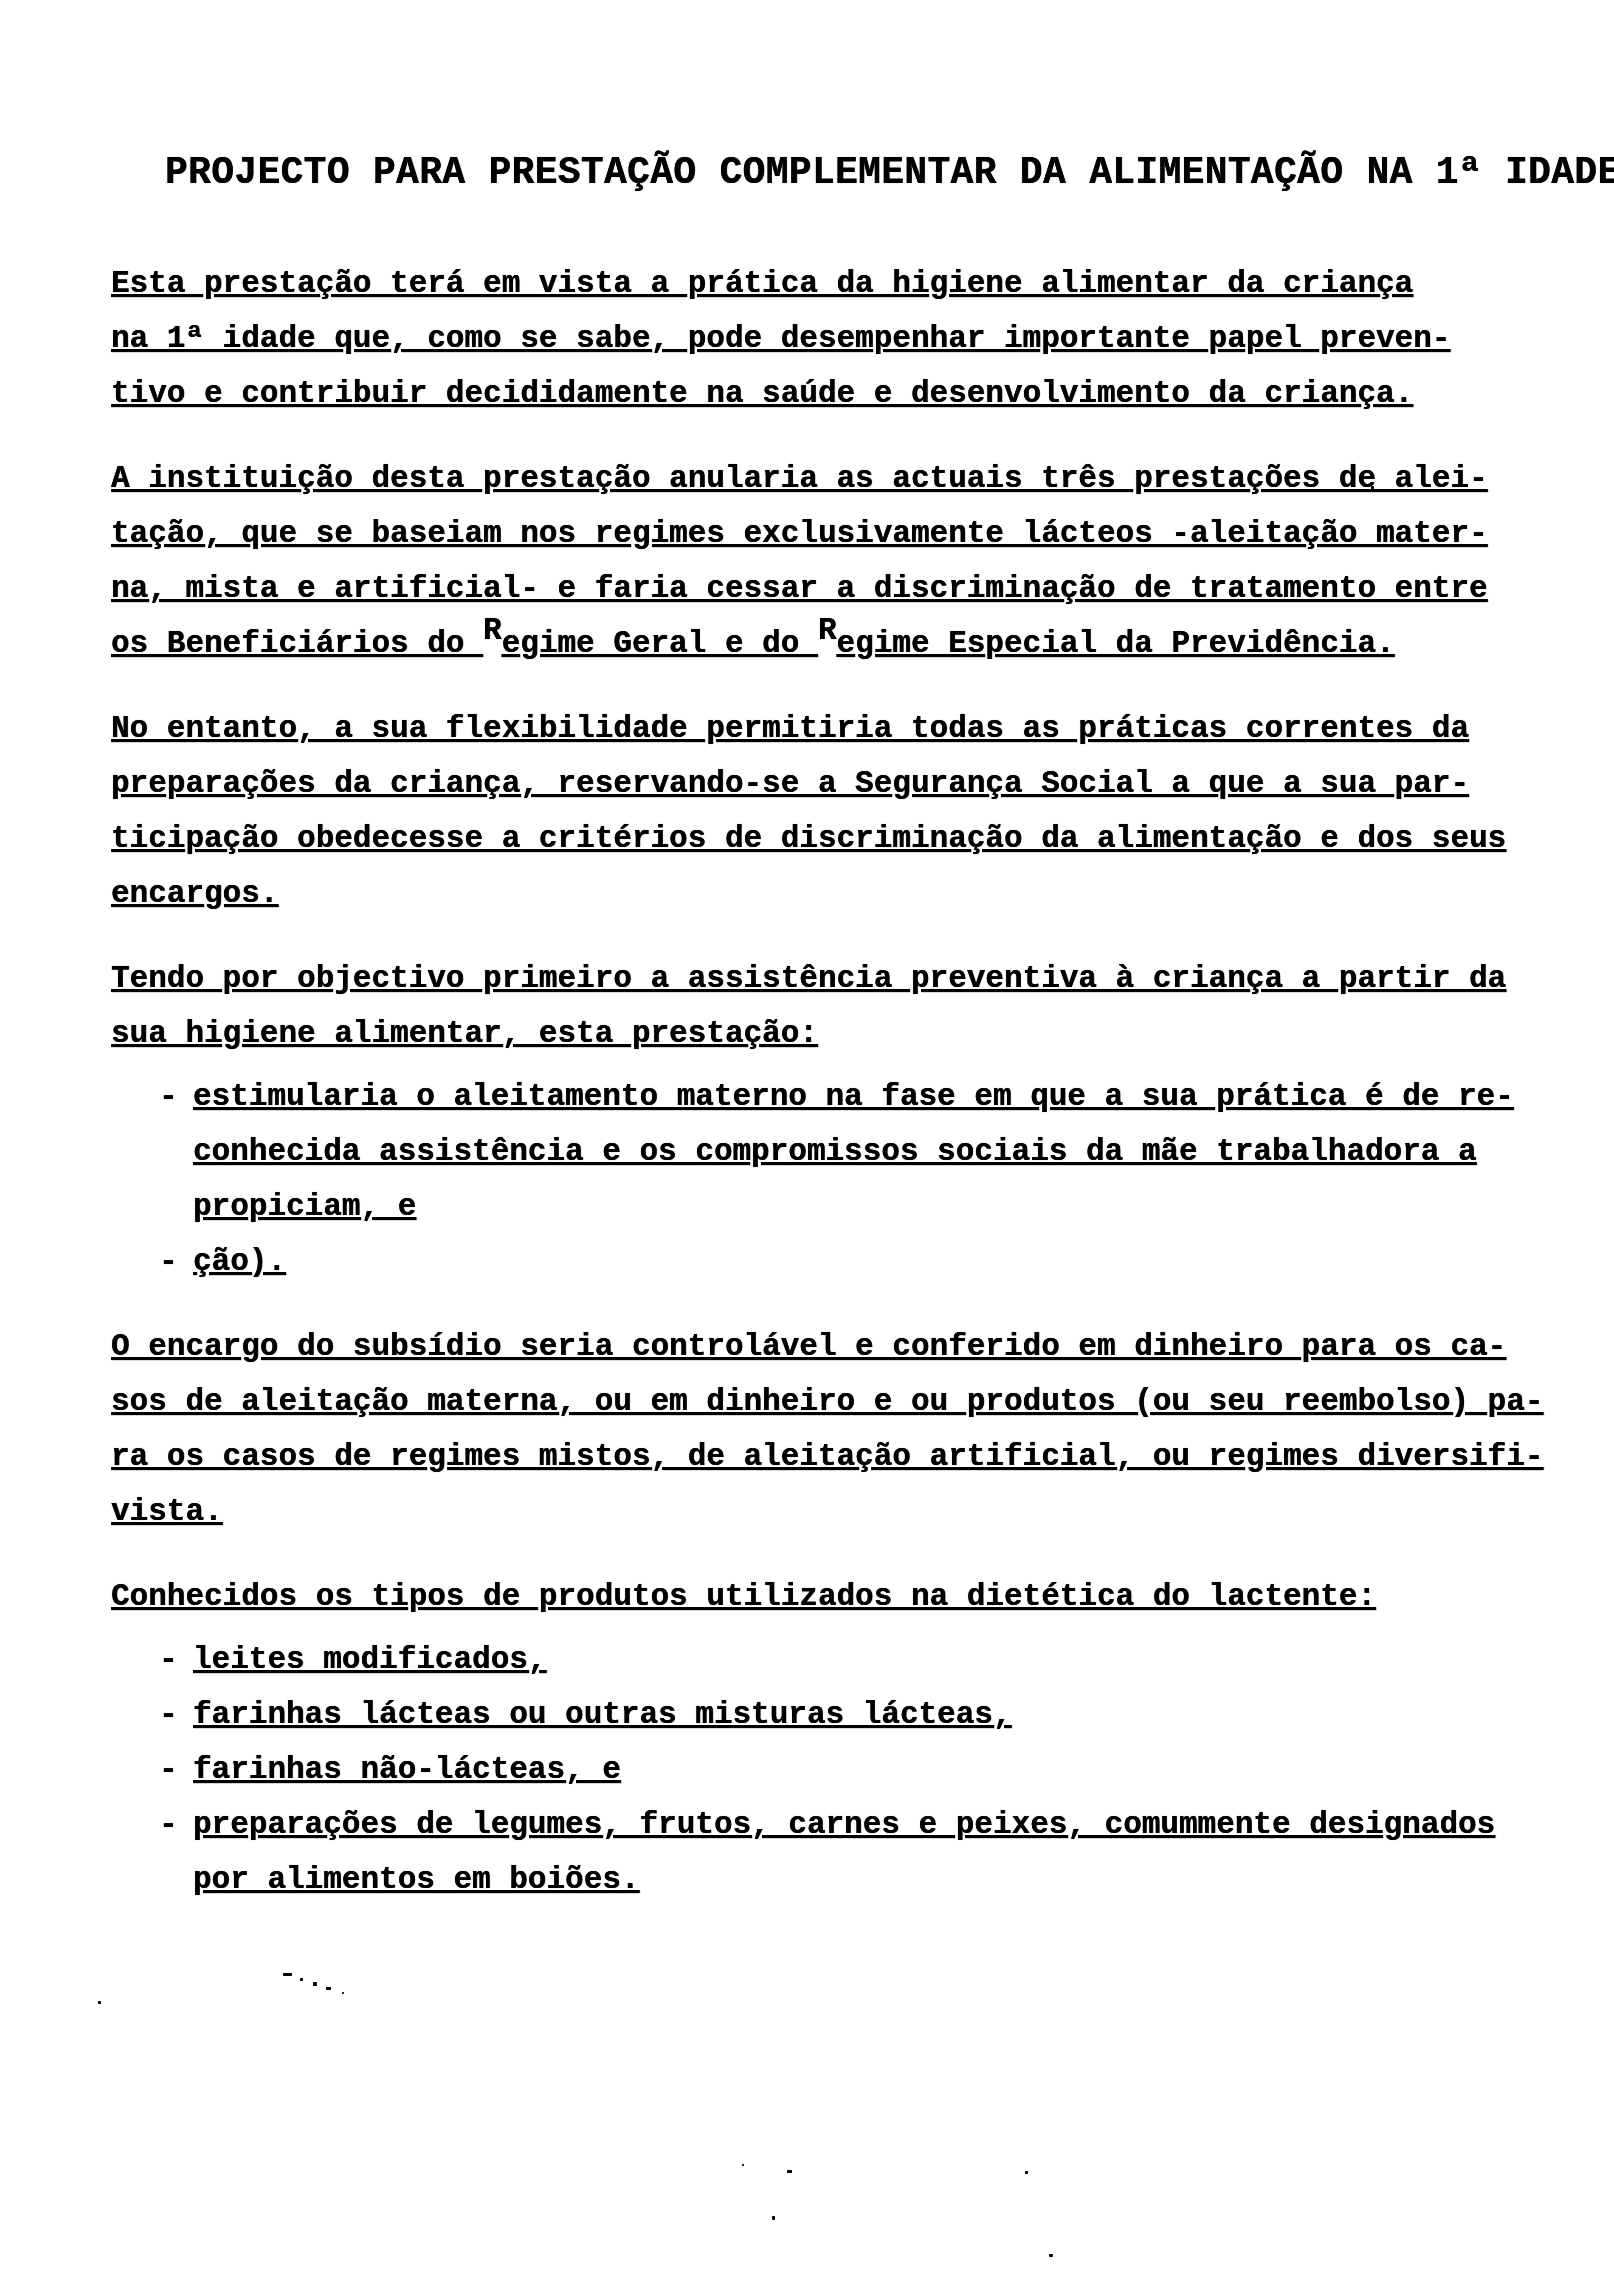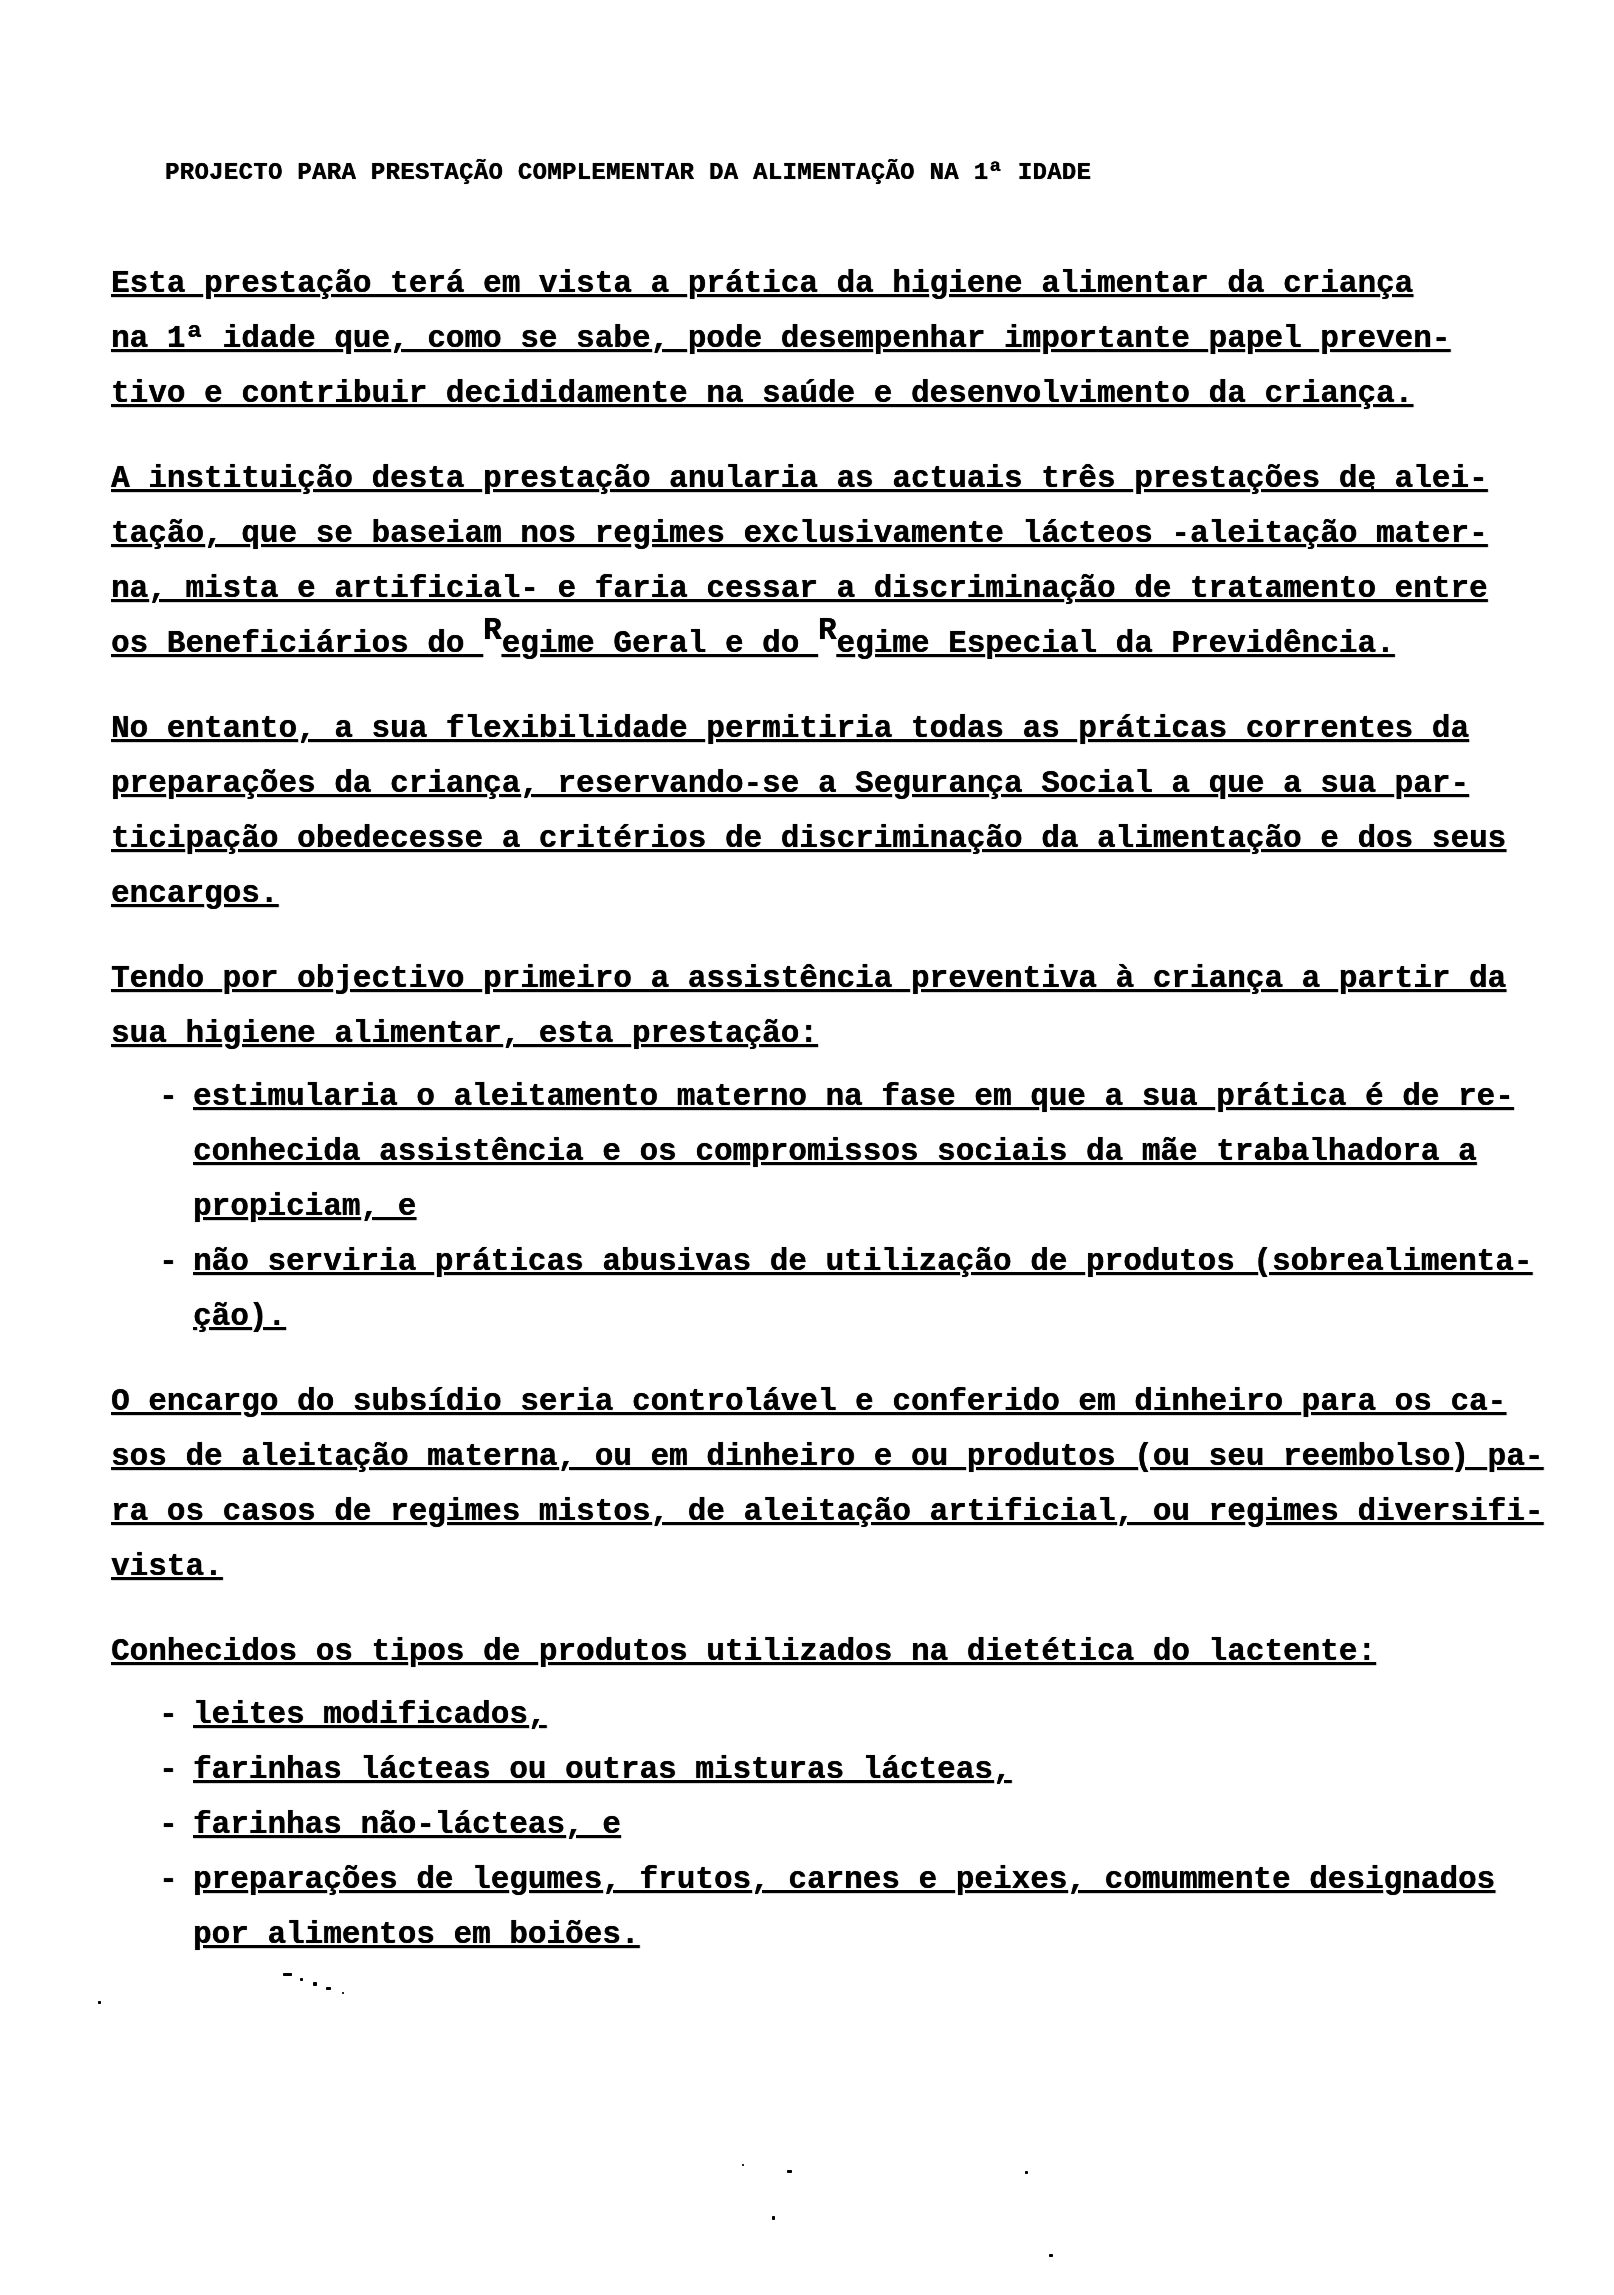--- a/index.html
+++ b/index.html
@@ -21,7 +21,7 @@
     text-shadow: 0 0 0.7px rgba(0,0,0,0.85), 0.4px 0.3px 0 rgba(0,0,0,0.55);
   }
   .title {
-    font-size: 24px;
+    font-size: 38px;
     line-height: 55px;
     margin: 0 0 0 54px;
     white-space: pre;

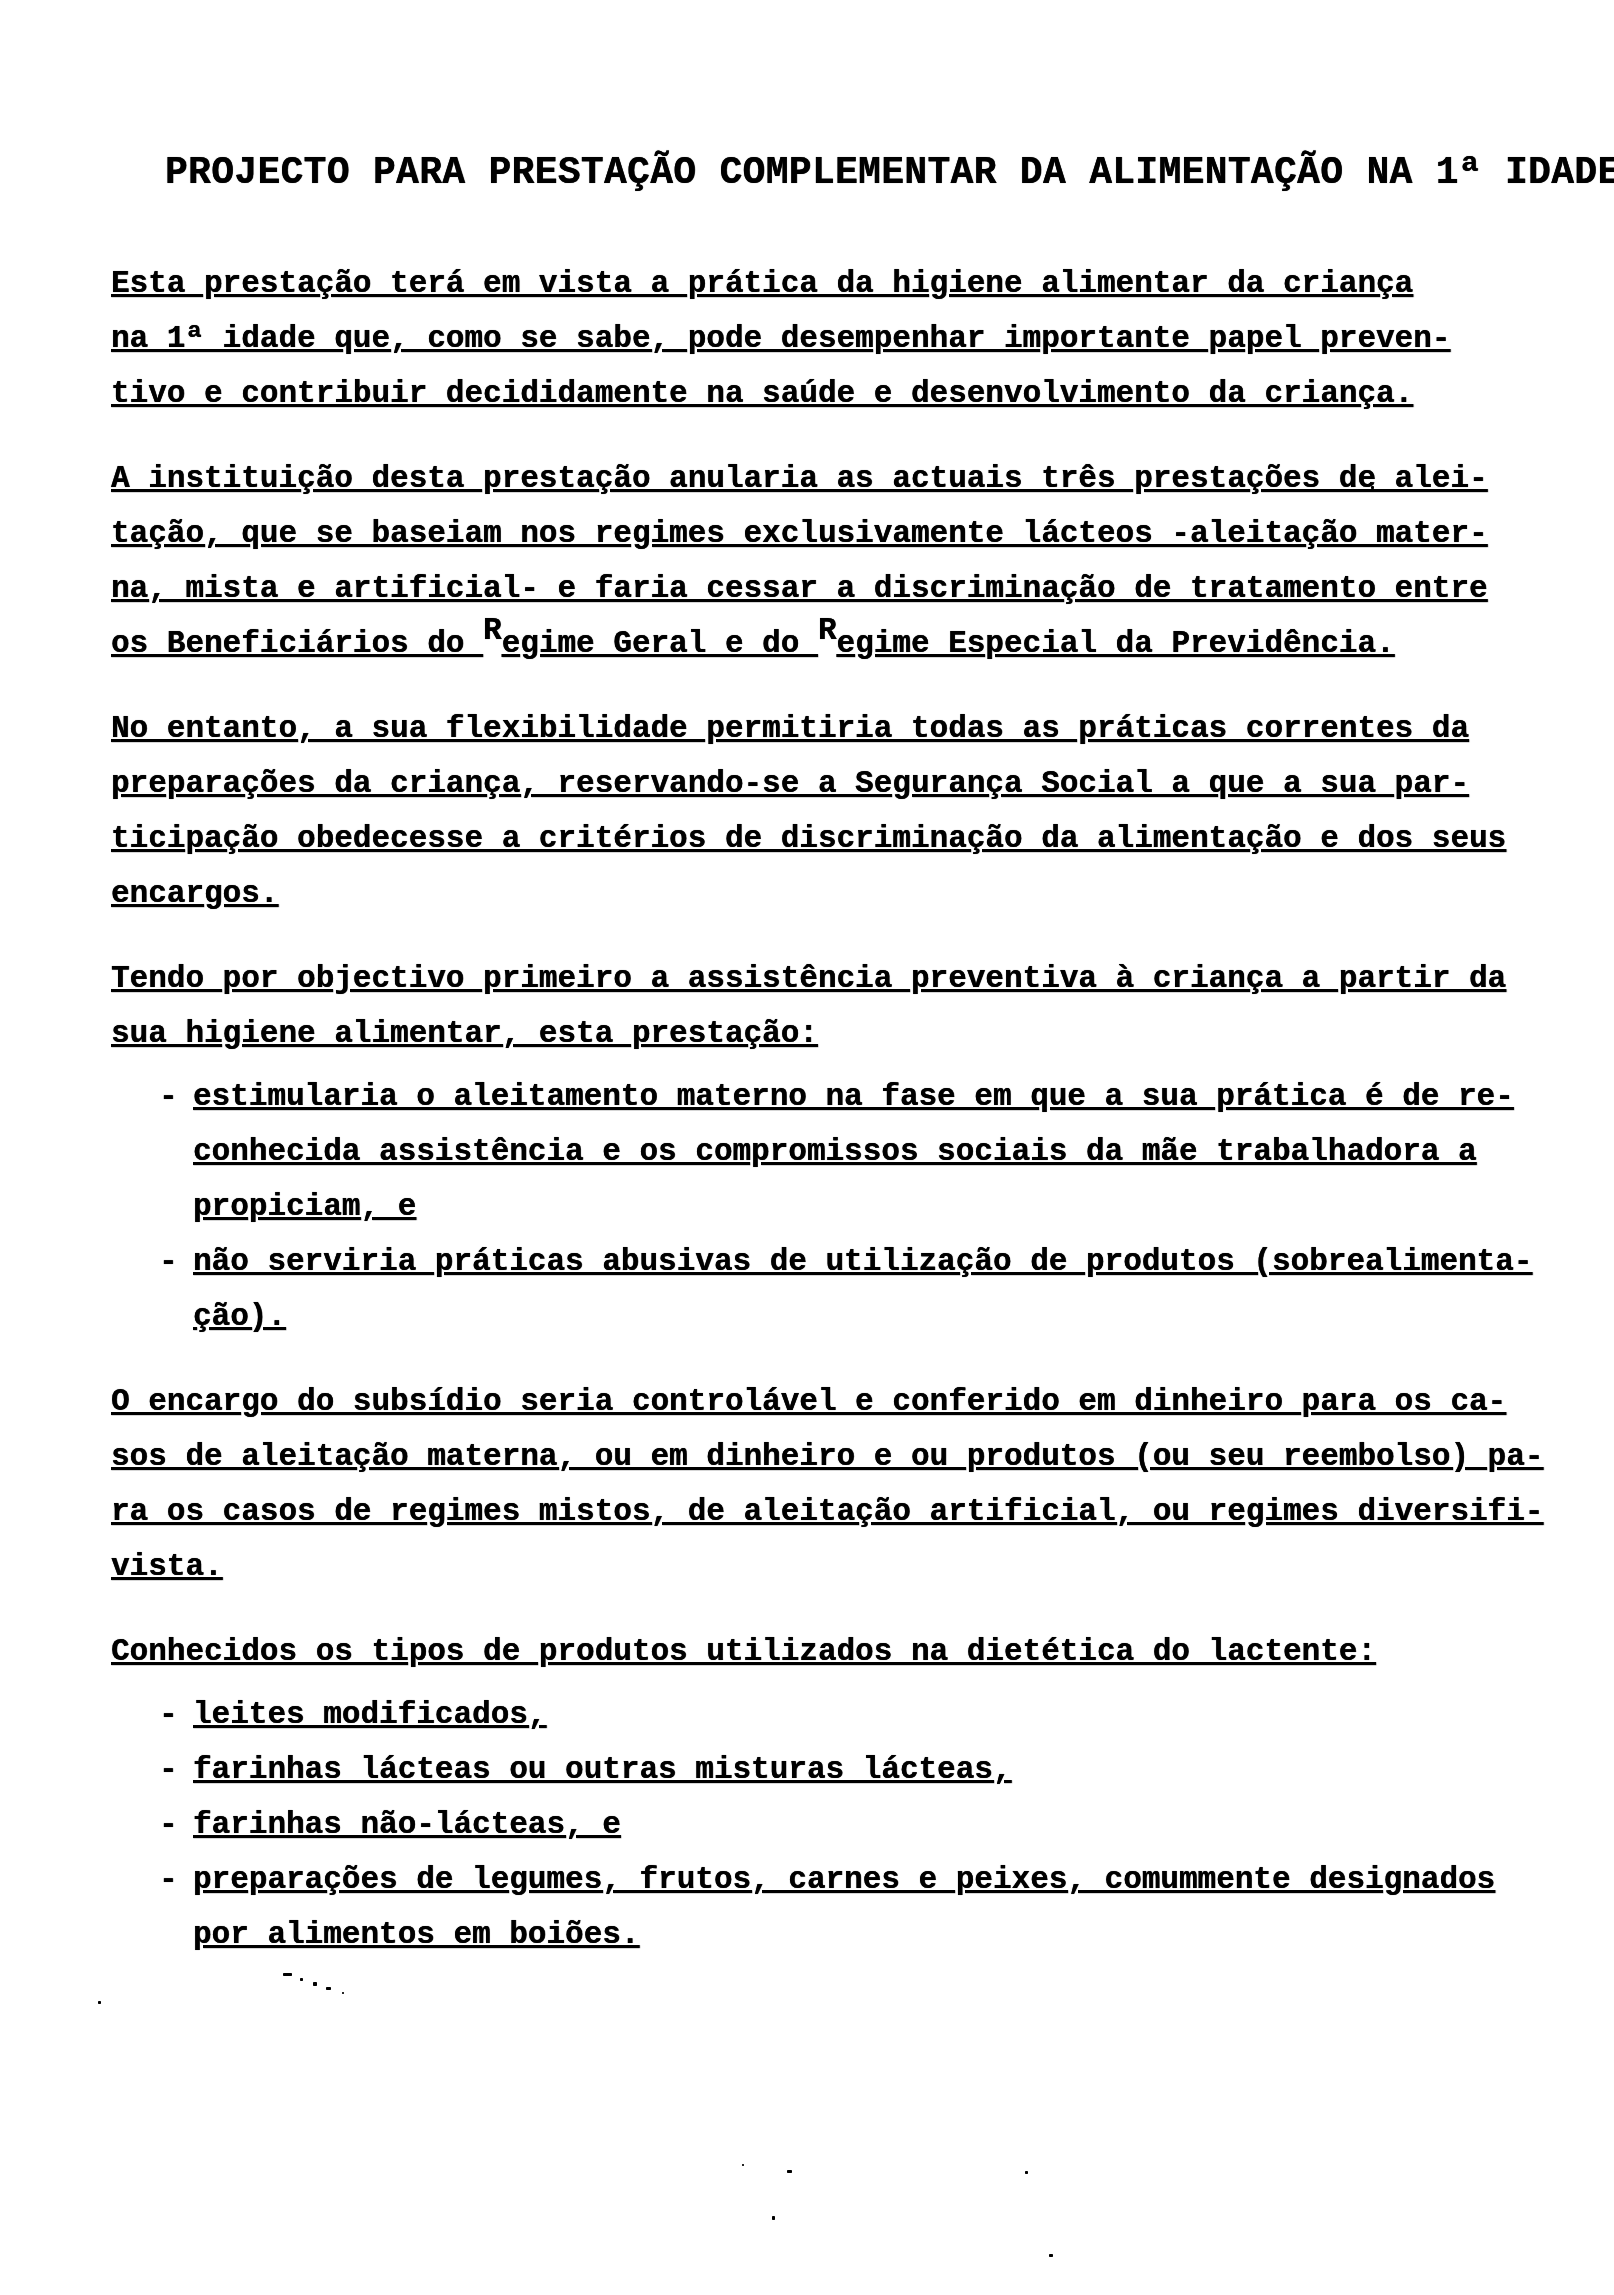--- a/index.html
+++ b/index.html
@@ -89,7 +89,6 @@
         </div>
         <div class="list-item">
           <span class="dash">-</span>
-          <div class="line">não serviria práticas abusivas de utilização de produtos (sobrealimenta-</div>
           <div class="line">ção).</div>
         </div>
       </div>

